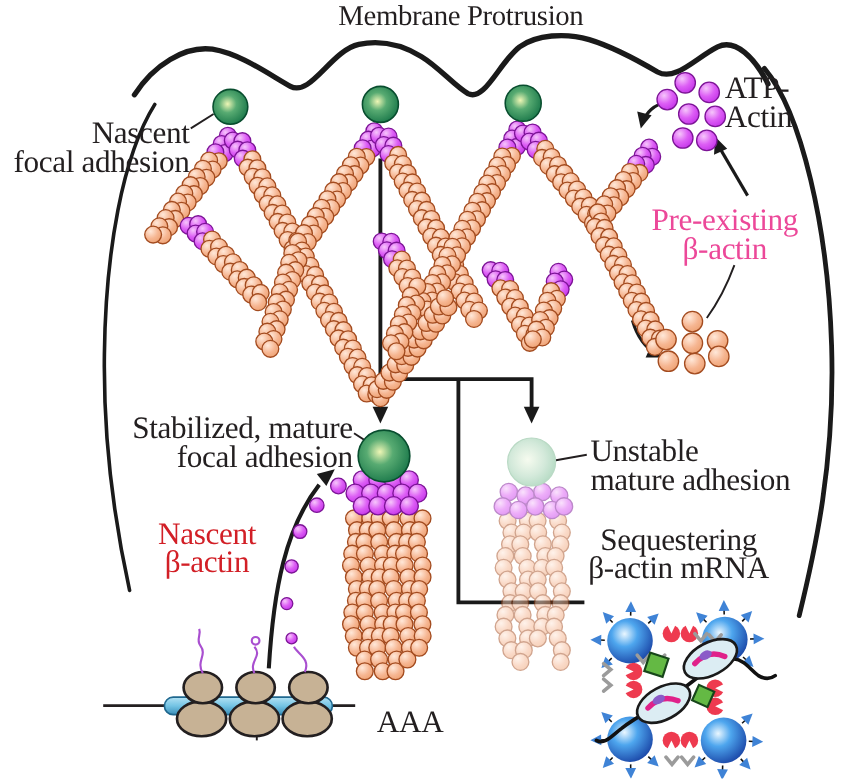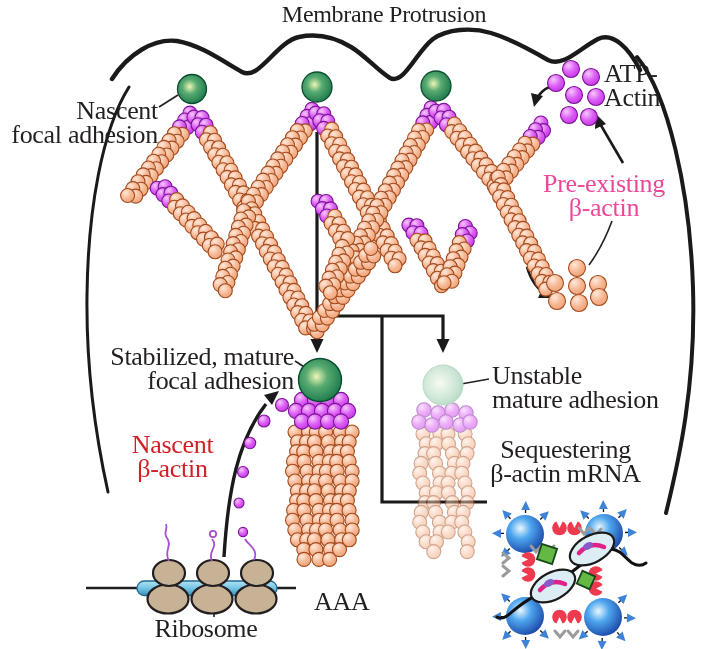--- a/index.html
+++ b/index.html
@@ -783,7 +783,6 @@
 <div class="lbl ctr" style="left:483px;top:438px;width:165px;">Sequestering
 β-actin mRNA</div>
 <div class="lbl" style="left:294px;top:590px;margin-left:20px;">AAA</div>
-<div class="lbl ctr" style="left:145px;top:617px;width:122px;">Ribosome</div>
 </div>
 
 </body></html>

